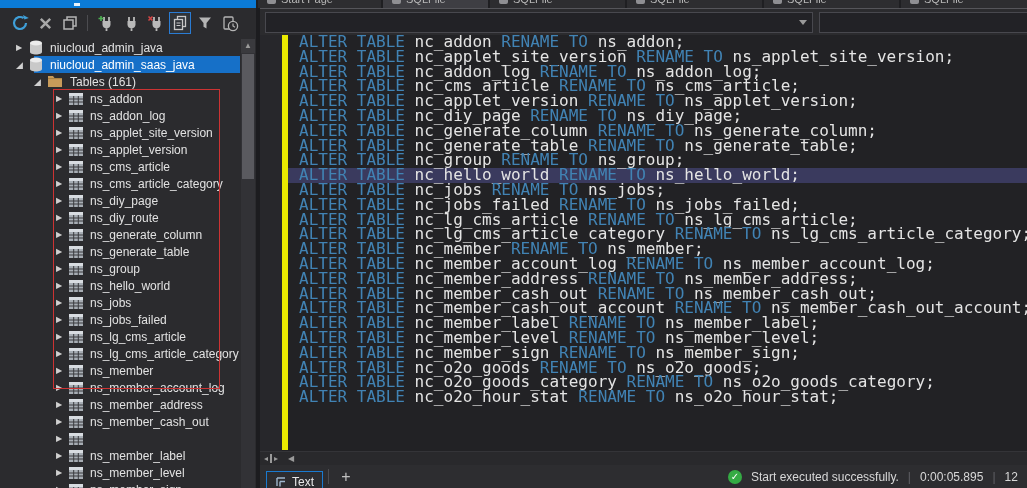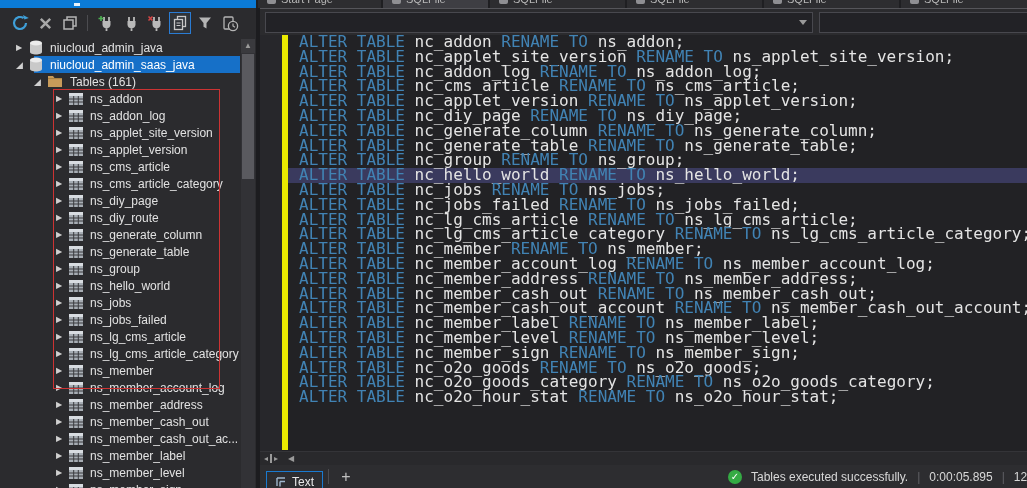--- a/index.html
+++ b/index.html
@@ -460,7 +460,6 @@
               <path d="M0 6h14M0 9h14M4.7 3v9M9.3 3v9" stroke="#3a3a3e"></path>
             </svg>
           </span>
-          <span>ns_member_cash_out_ac...</span>
         </div>
         <div class="tree-row lvl3">
           <span class="twisty">▶</span>

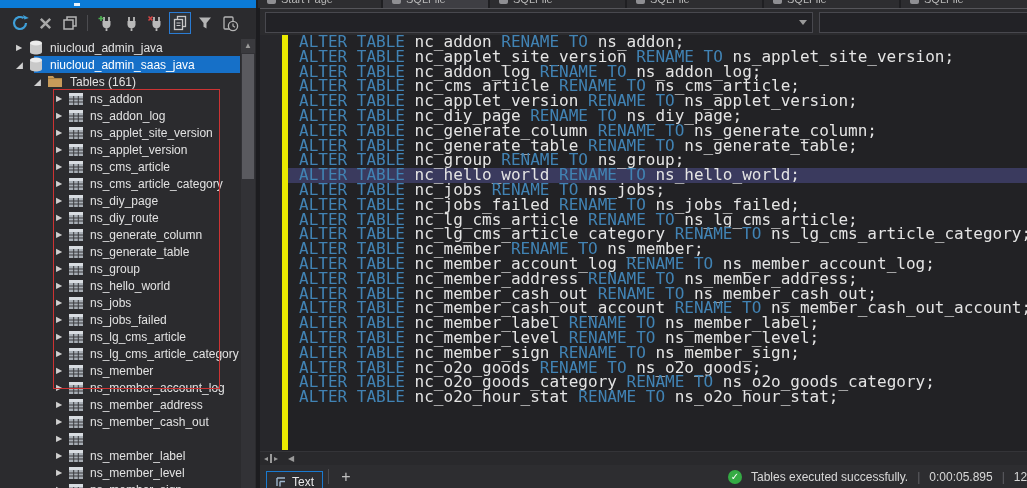--- a/index.html
+++ b/index.html
@@ -560,7 +560,7 @@
       <div class="addtab">+</div>
       <div class="status">
         <span class="okdot">✓</span>
-        <span>Tables executed successfully.</span>
+        <span>Start executed successfully.</span>
         <span class="st-sep">|</span>
         <span>0:00:05.895</span>
         <span class="st-sep">|</span>

